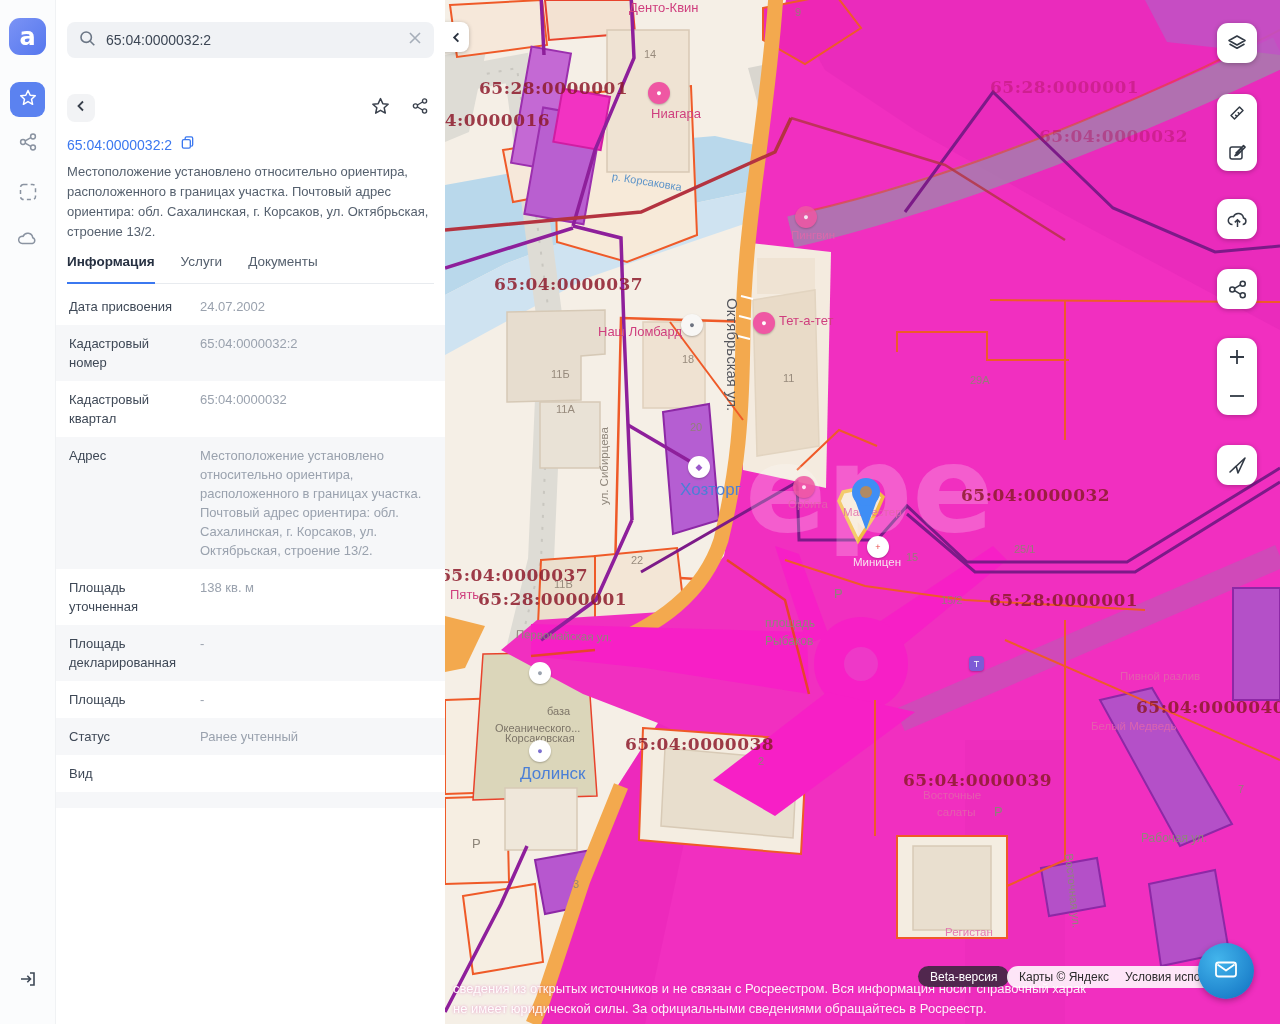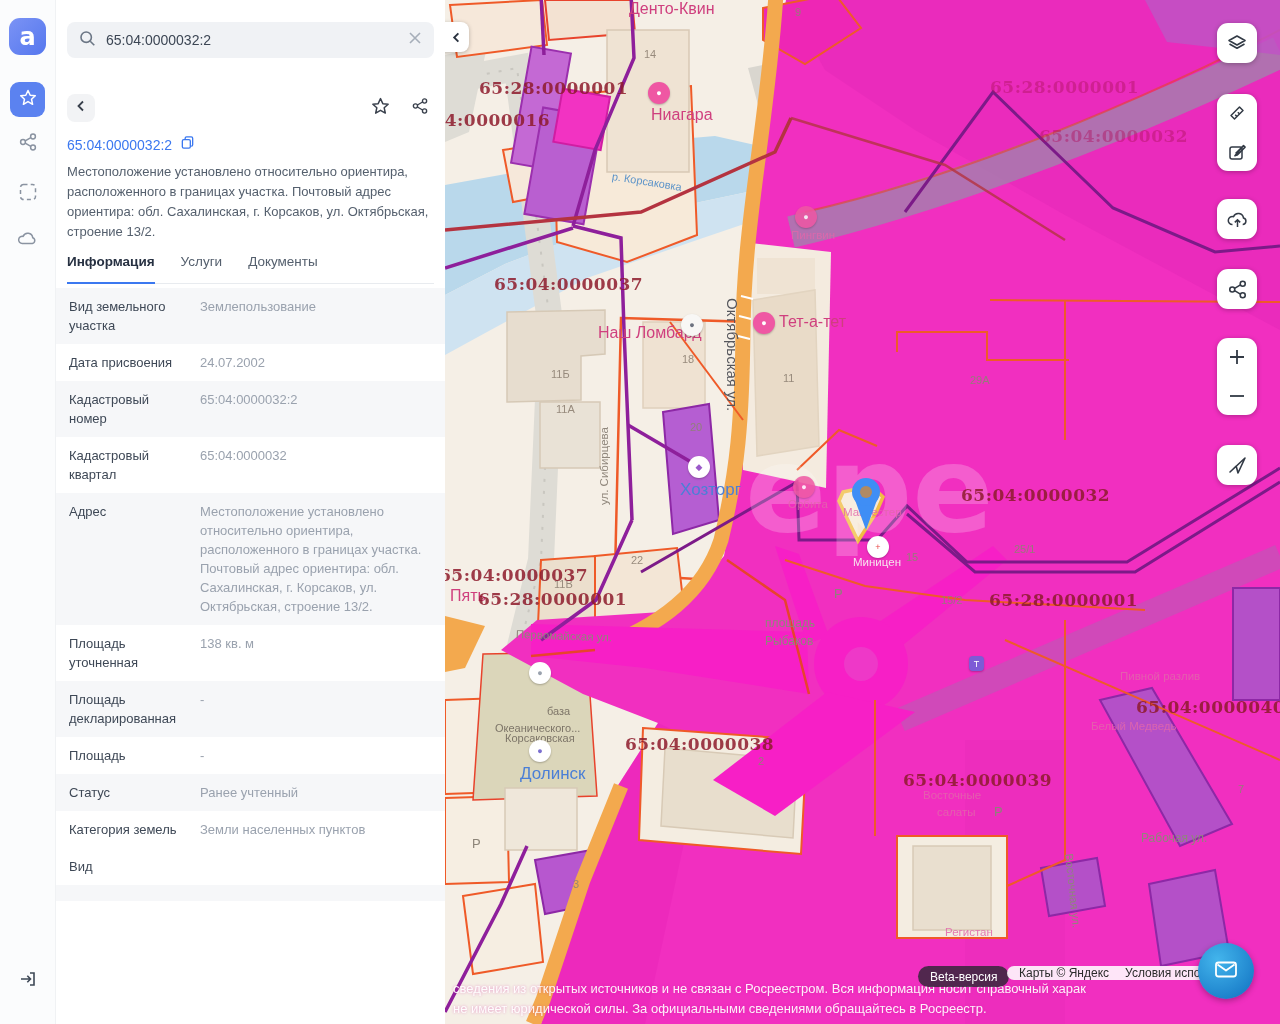--- a/index.html
+++ b/index.html
@@ -59,7 +59,7 @@
   .ml.sm { font-size:11.5px; color:#8f867b; }
   .ml.sm2{ font-size:12px;  color:#8f867b; }
   .ml.w  { font-size:11px;  color:#5d94c9; }
-  .ml.poi { font-size:16px; color:#cf3f7e; }
+  .ml.poi { font-size:13px; color:#cf3f7e; }
   .ml.poif{ font-size:11.5px; color:#e267ab; opacity:.85; }
   .ml.poib{ font-size:17px; color:#4b7fd6; }
   .ml.poig{ font-size:11px;  color:#7d7568; }

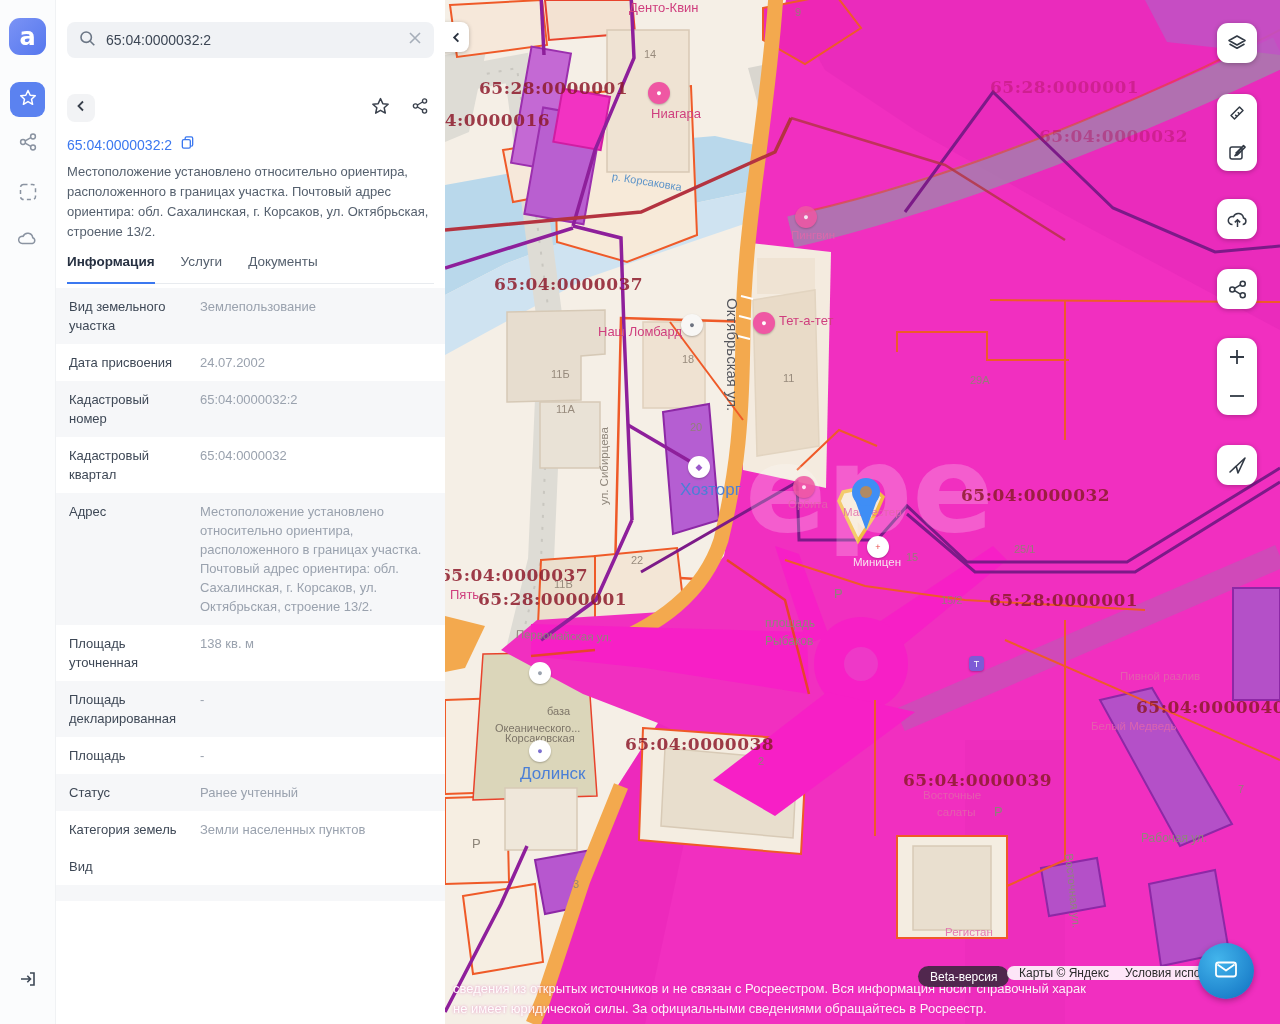--- a/index.html
+++ b/index.html
@@ -204,10 +204,6 @@
     </div>
 
     <div class="itable">
-        <div class="trow alt">
-          <div class="tlabel">Вид земельного участка</div>
-          <div class="tvalue">Землепользование</div>
-        </div>
         <div class="trow">
           <div class="tlabel">Дата присвоения</div>
           <div class="tvalue">24.07.2002</div>

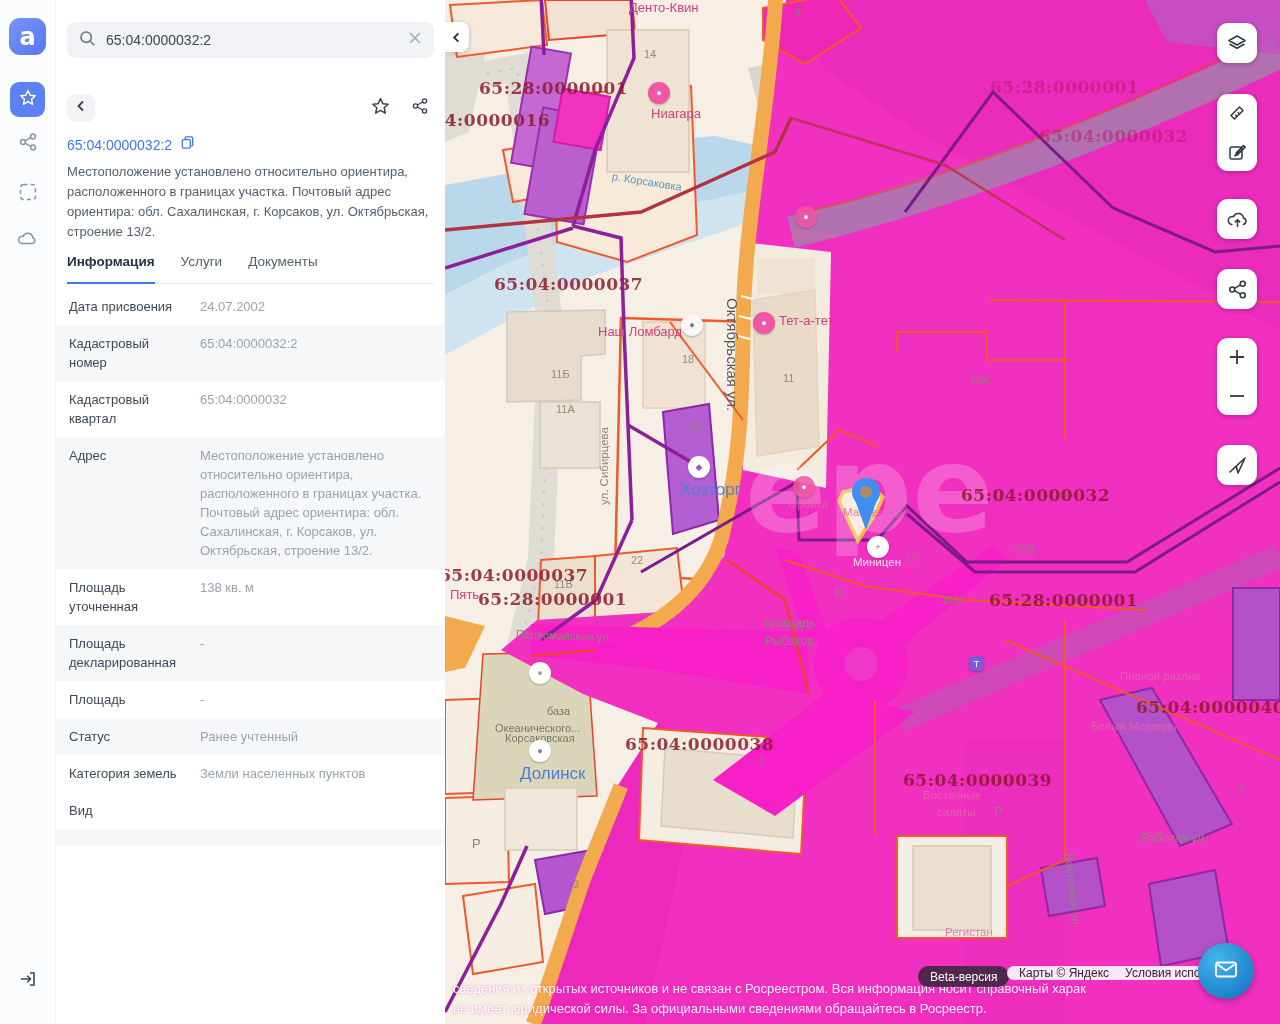--- a/index.html
+++ b/index.html
@@ -235,10 +235,6 @@
         <div class="trow alt">
           <div class="tlabel">Статус</div>
           <div class="tvalue">Ранее учтенный</div>
-        </div>
-        <div class="trow">
-          <div class="tlabel">Категория земель</div>
-          <div class="tvalue">Земли населенных пунктов</div>
         </div>
         <div class="trow">
           <div class="tlabel">Вид</div>

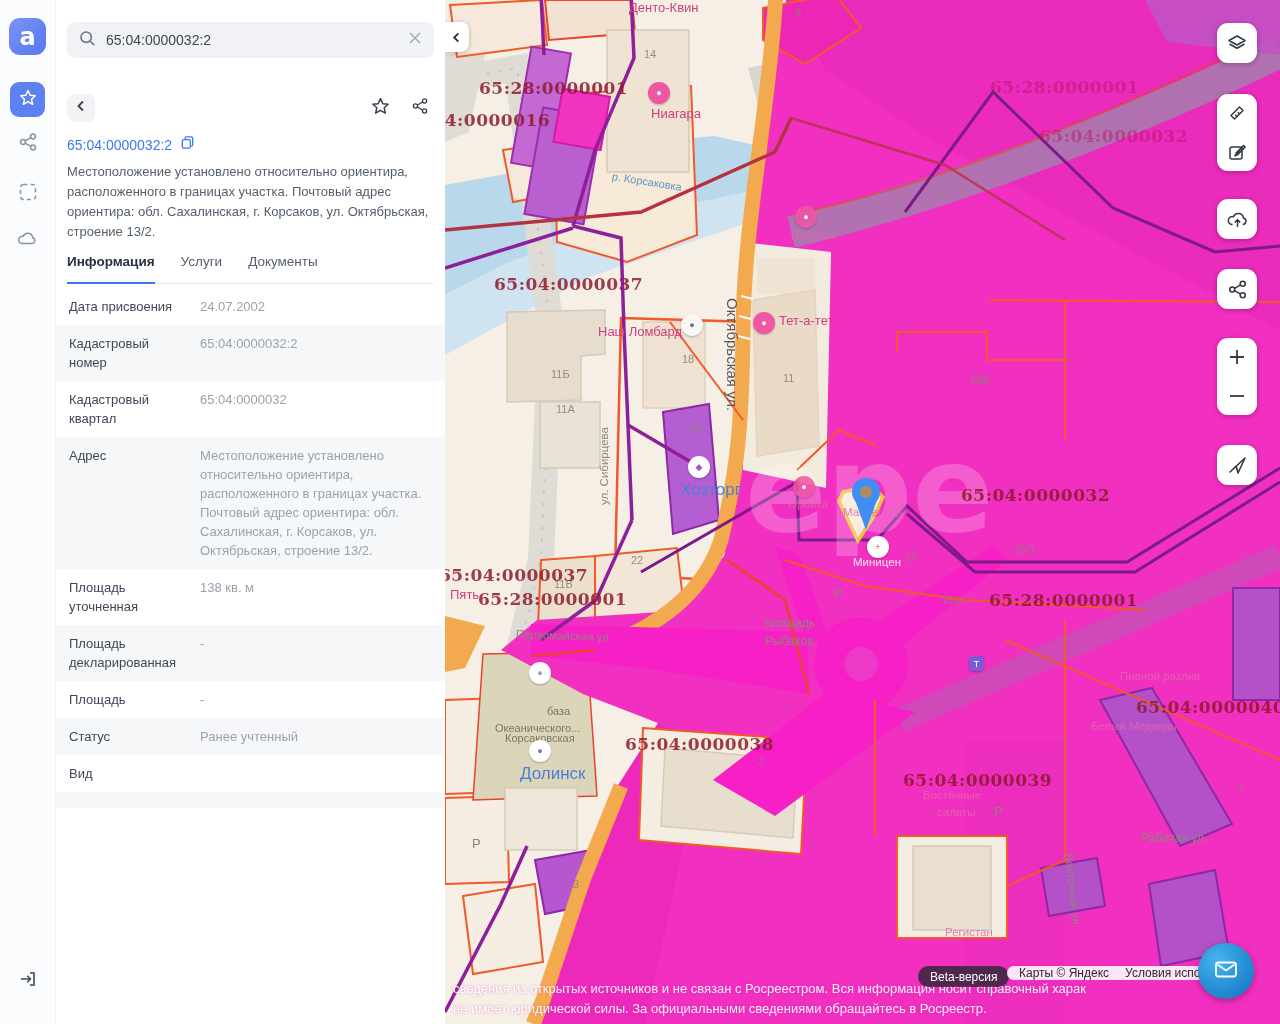--- a/index.html
+++ b/index.html
@@ -83,7 +83,7 @@
   .beta-pill { position:absolute; left:473px; top:966px; height:21px; border-radius:11px;
     background:rgba(45,38,52,.82); color:#fff; font-size:12px; display:flex; align-items:center;
     padding:0 12px; }
-  .attr-bar { position:absolute; left:562px; top:966px; height:14px; border-radius:11px;
+  .attr-bar { position:absolute; left:562px; top:966px; height:22px; border-radius:11px;
     background:rgba(255,255,255,.88); color:#2b2b2b; font-size:12px; display:flex;
     align-items:center; padding:0 12px; white-space:nowrap; }
   .attr-bar .terms { margin-left:16px; }

